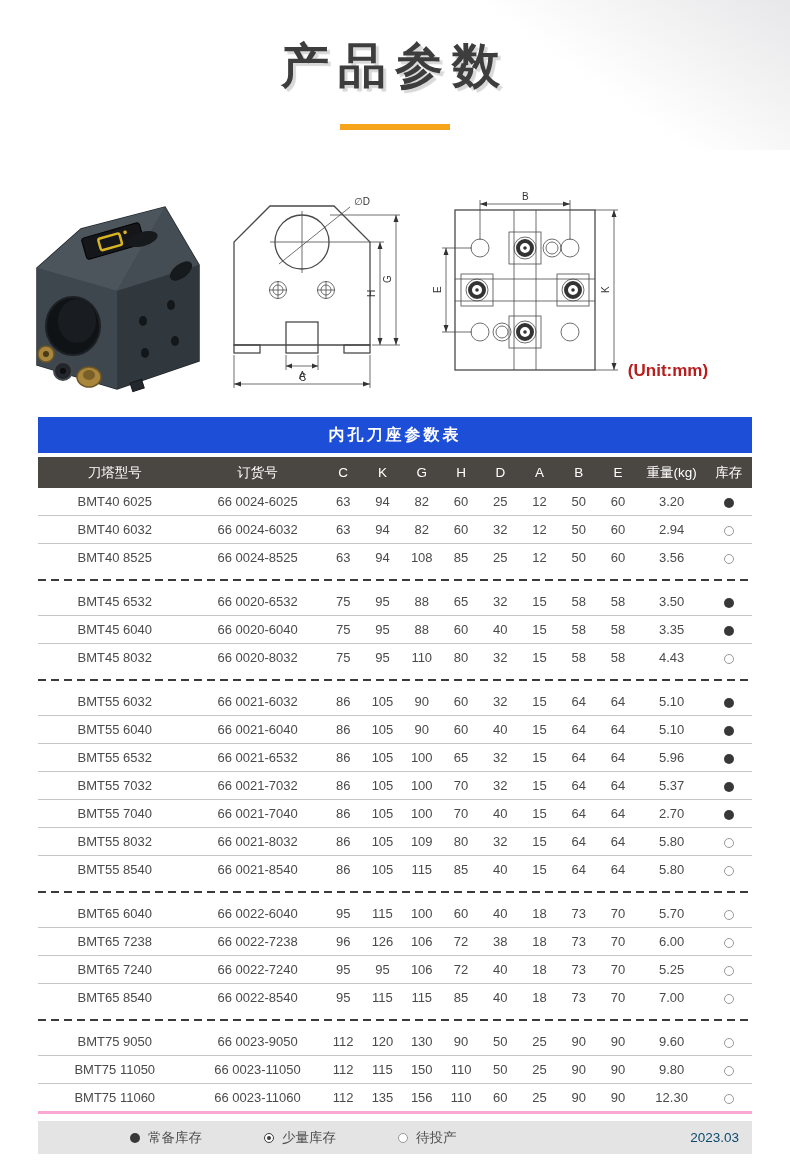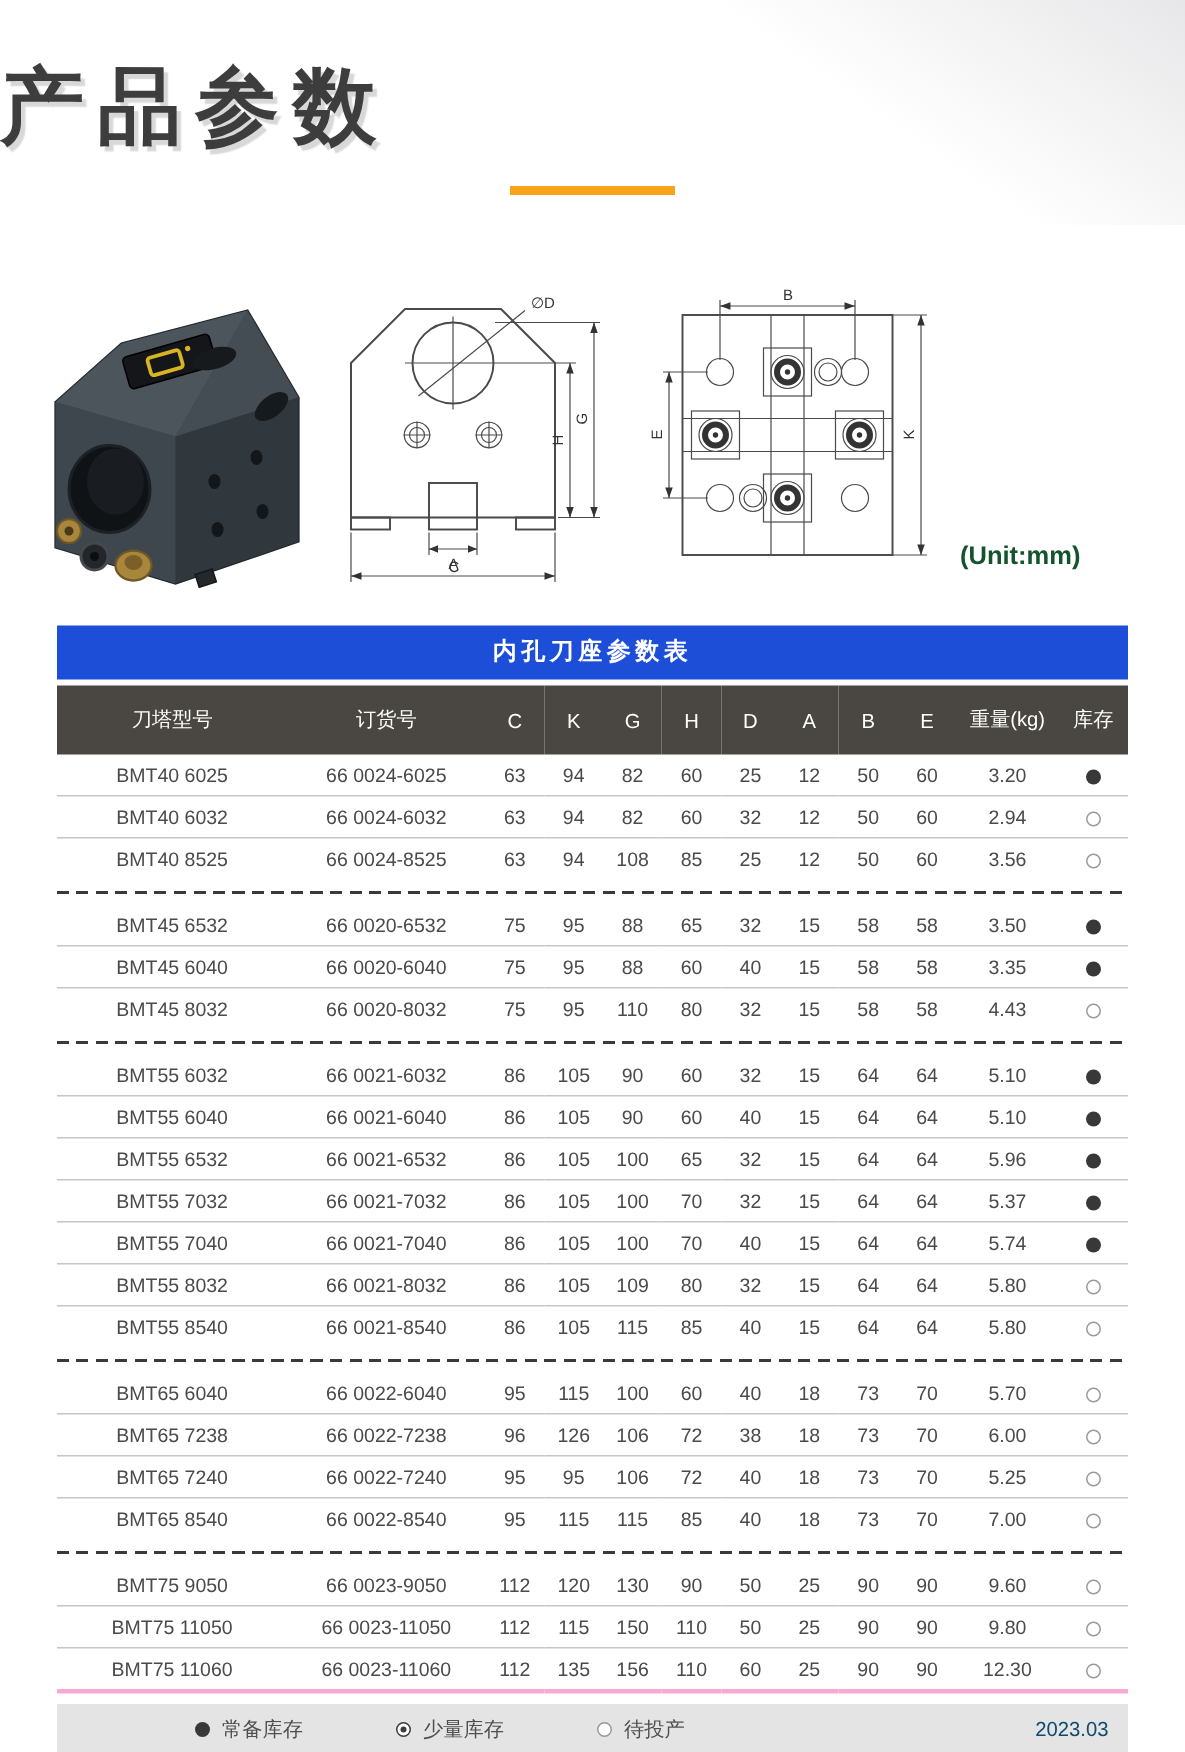--- a/index.html
+++ b/index.html
@@ -15,7 +15,7 @@
   }
   .page-title{
     position:absolute;top:34px;left:0;width:100%;margin:0;
-    text-align:left;font-size:56px;font-weight:bold;color:#3d3d3d;
+    text-align:center;font-size:48px;font-weight:bold;color:#3d3d3d;
     letter-spacing:9px;text-shadow:3px 3px 1px #d8d8d8;
   }
   .title-underline{

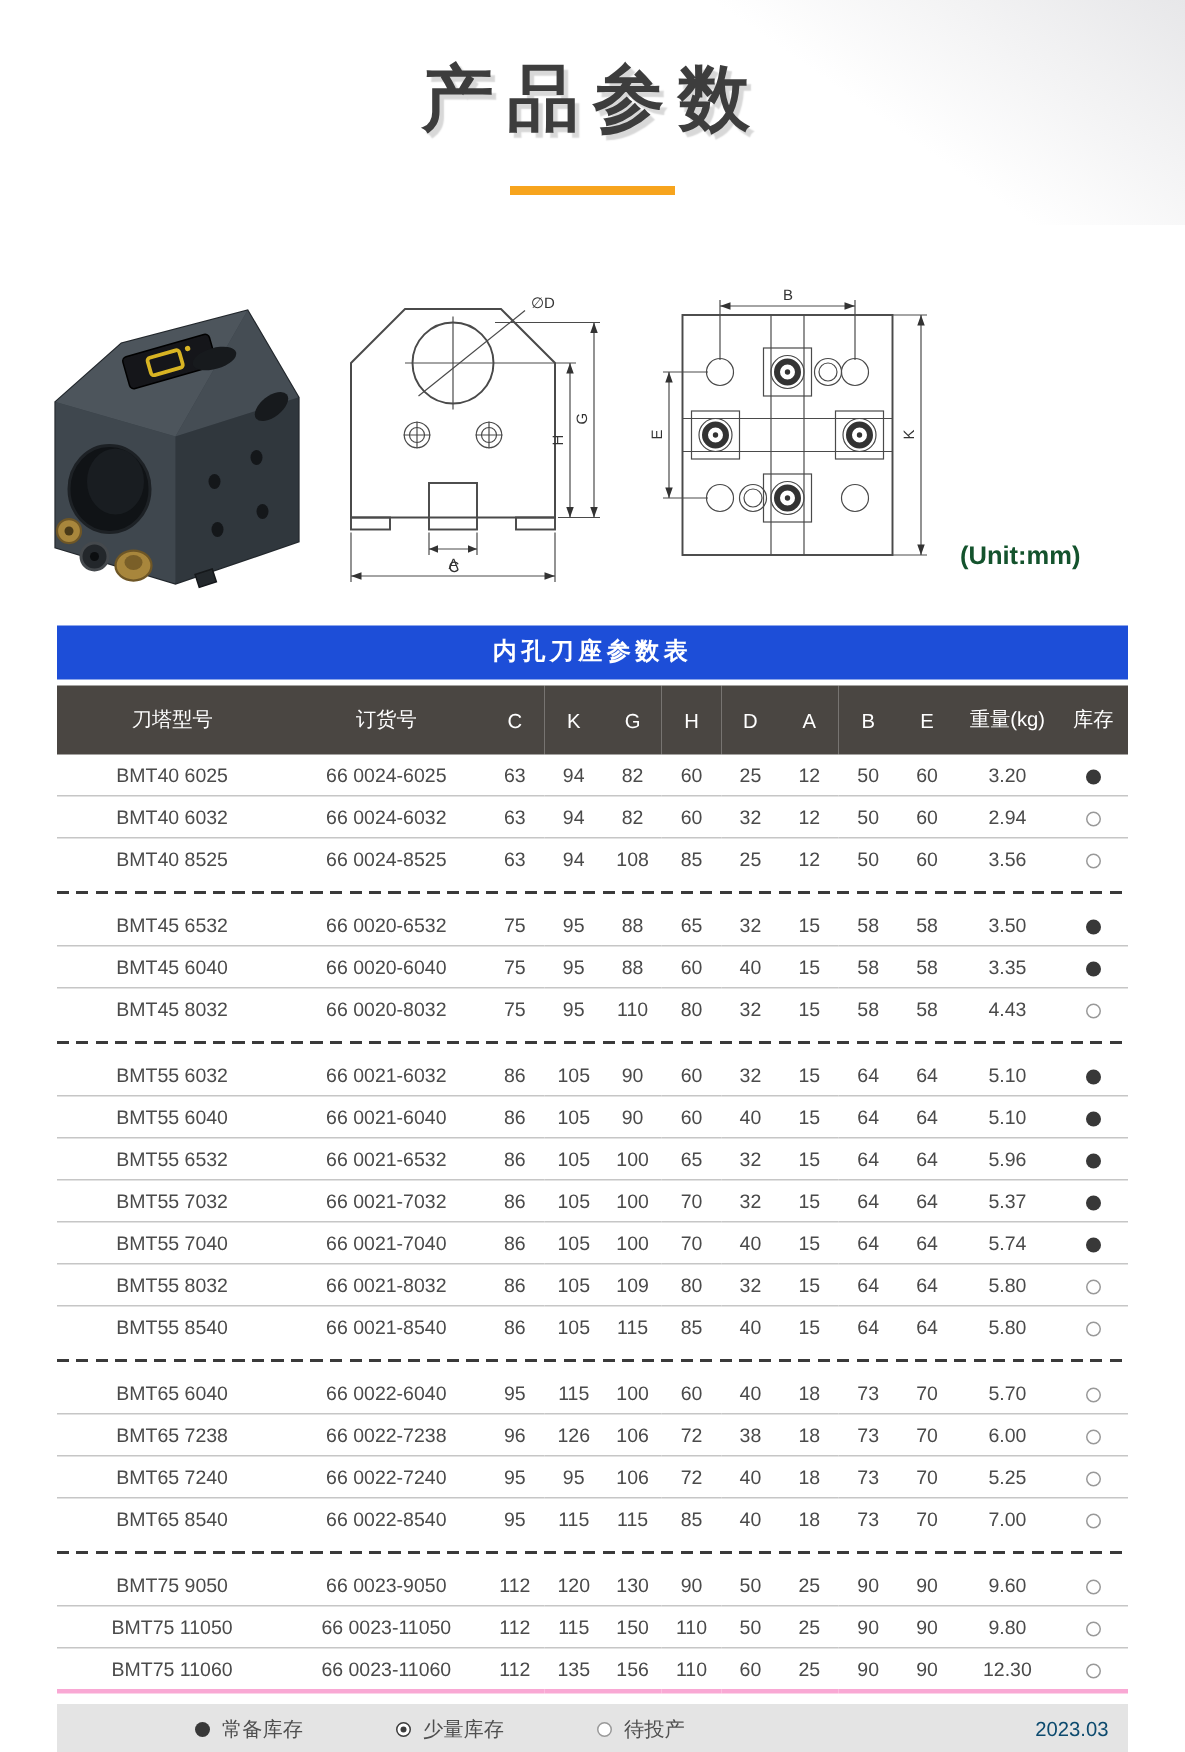--- a/index.html
+++ b/index.html
@@ -25,8 +25,8 @@
   .figures{position:absolute;left:0;top:185px;width:790px;height:215px;}
   .fig{position:absolute;}
   .unit-note{
-    position:absolute;left:640px;top:176px;width:112px;text-align:left;
-    font-size:17px;font-weight:bold;color:#14532d;
+    position:absolute;left:612px;top:176px;width:112px;text-align:center;
+    font-size:17px;font-weight:bold;color:#b91c1c;
   }
   
   .table-wrap{position:absolute;left:38px;top:417px;width:714px;}

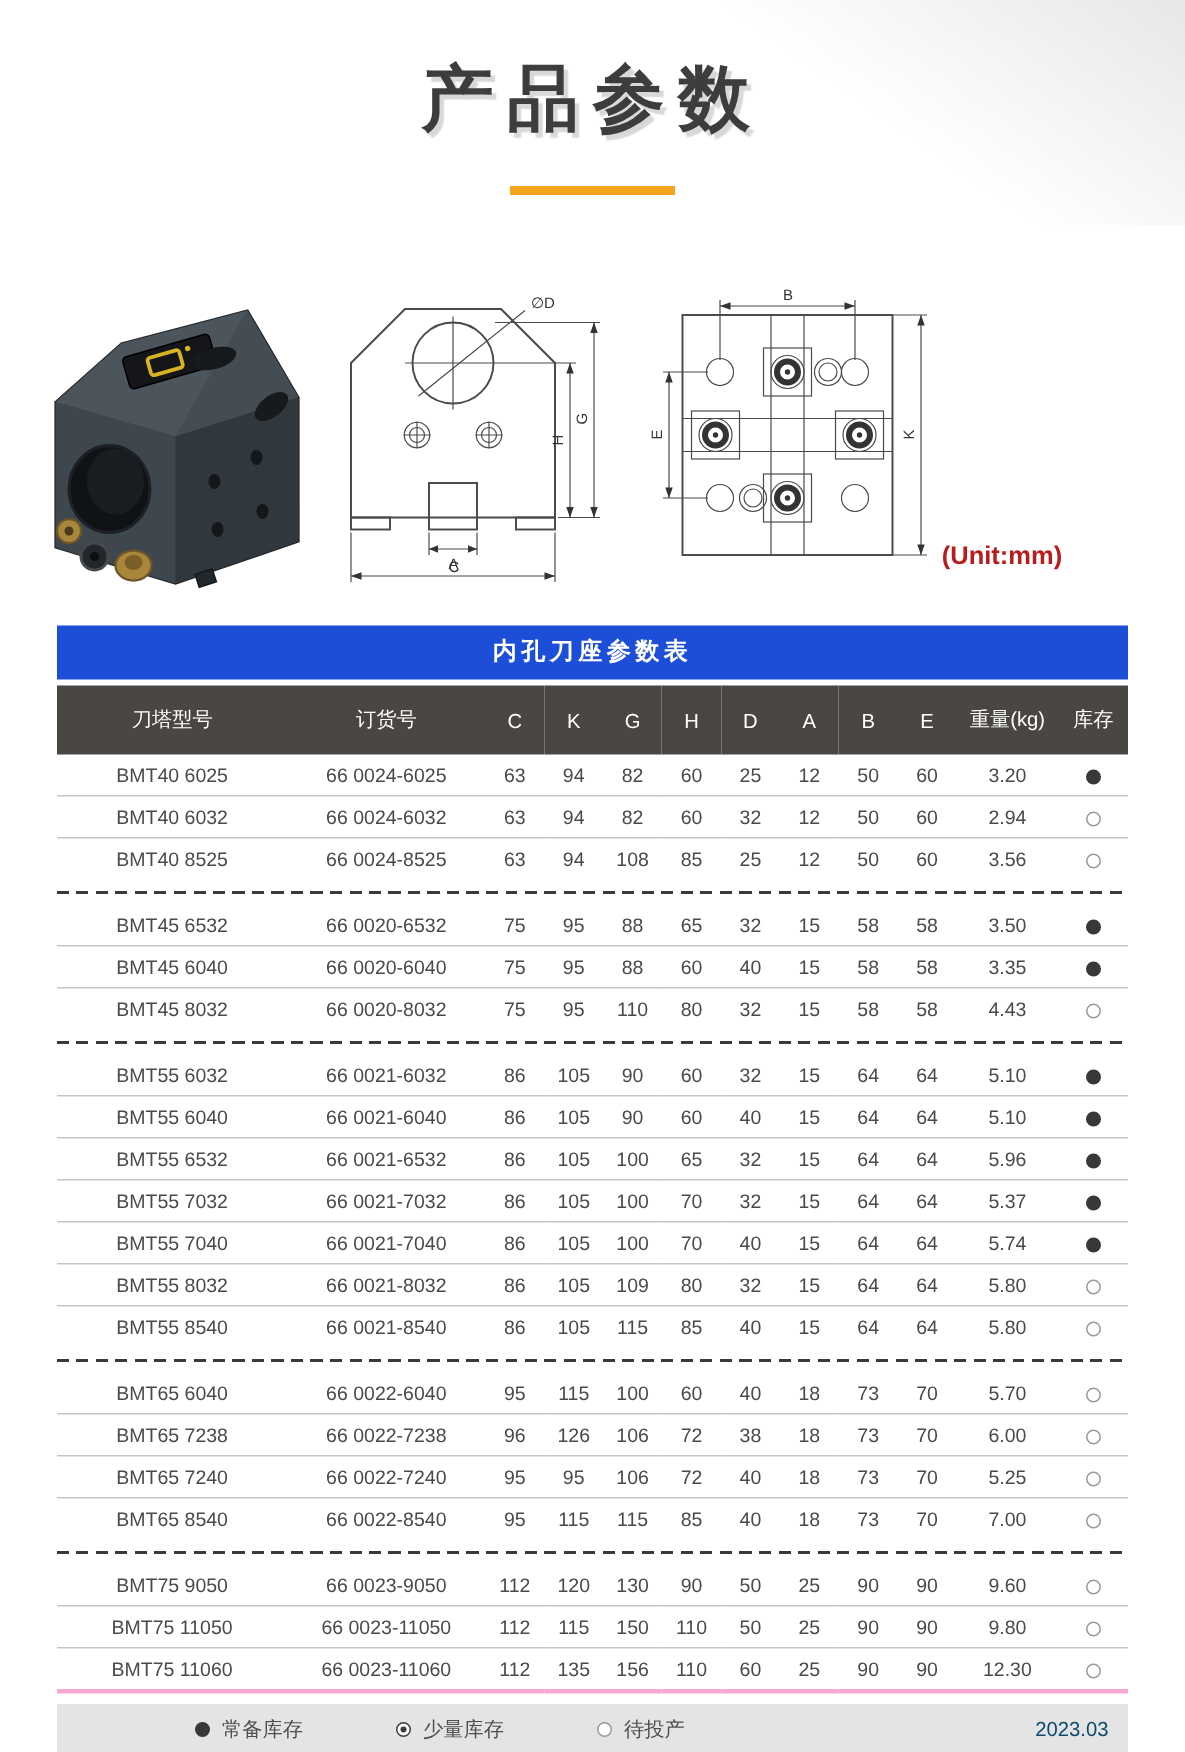--- a/index.html
+++ b/index.html
@@ -37,7 +37,7 @@
   table{width:100%;border-collapse:collapse;table-layout:fixed;margin-top:4px;}
   thead th{
     background:#4A4642;color:#fff;font-weight:normal;font-size:13.5px;
-    height:46px;padding:0;text-align:center;
+    height:31px;padding:0;text-align:center;
   }
   tbody td{
     text-align:center;font-size:13px;color:#4a4a4a;height:27px;padding:0;

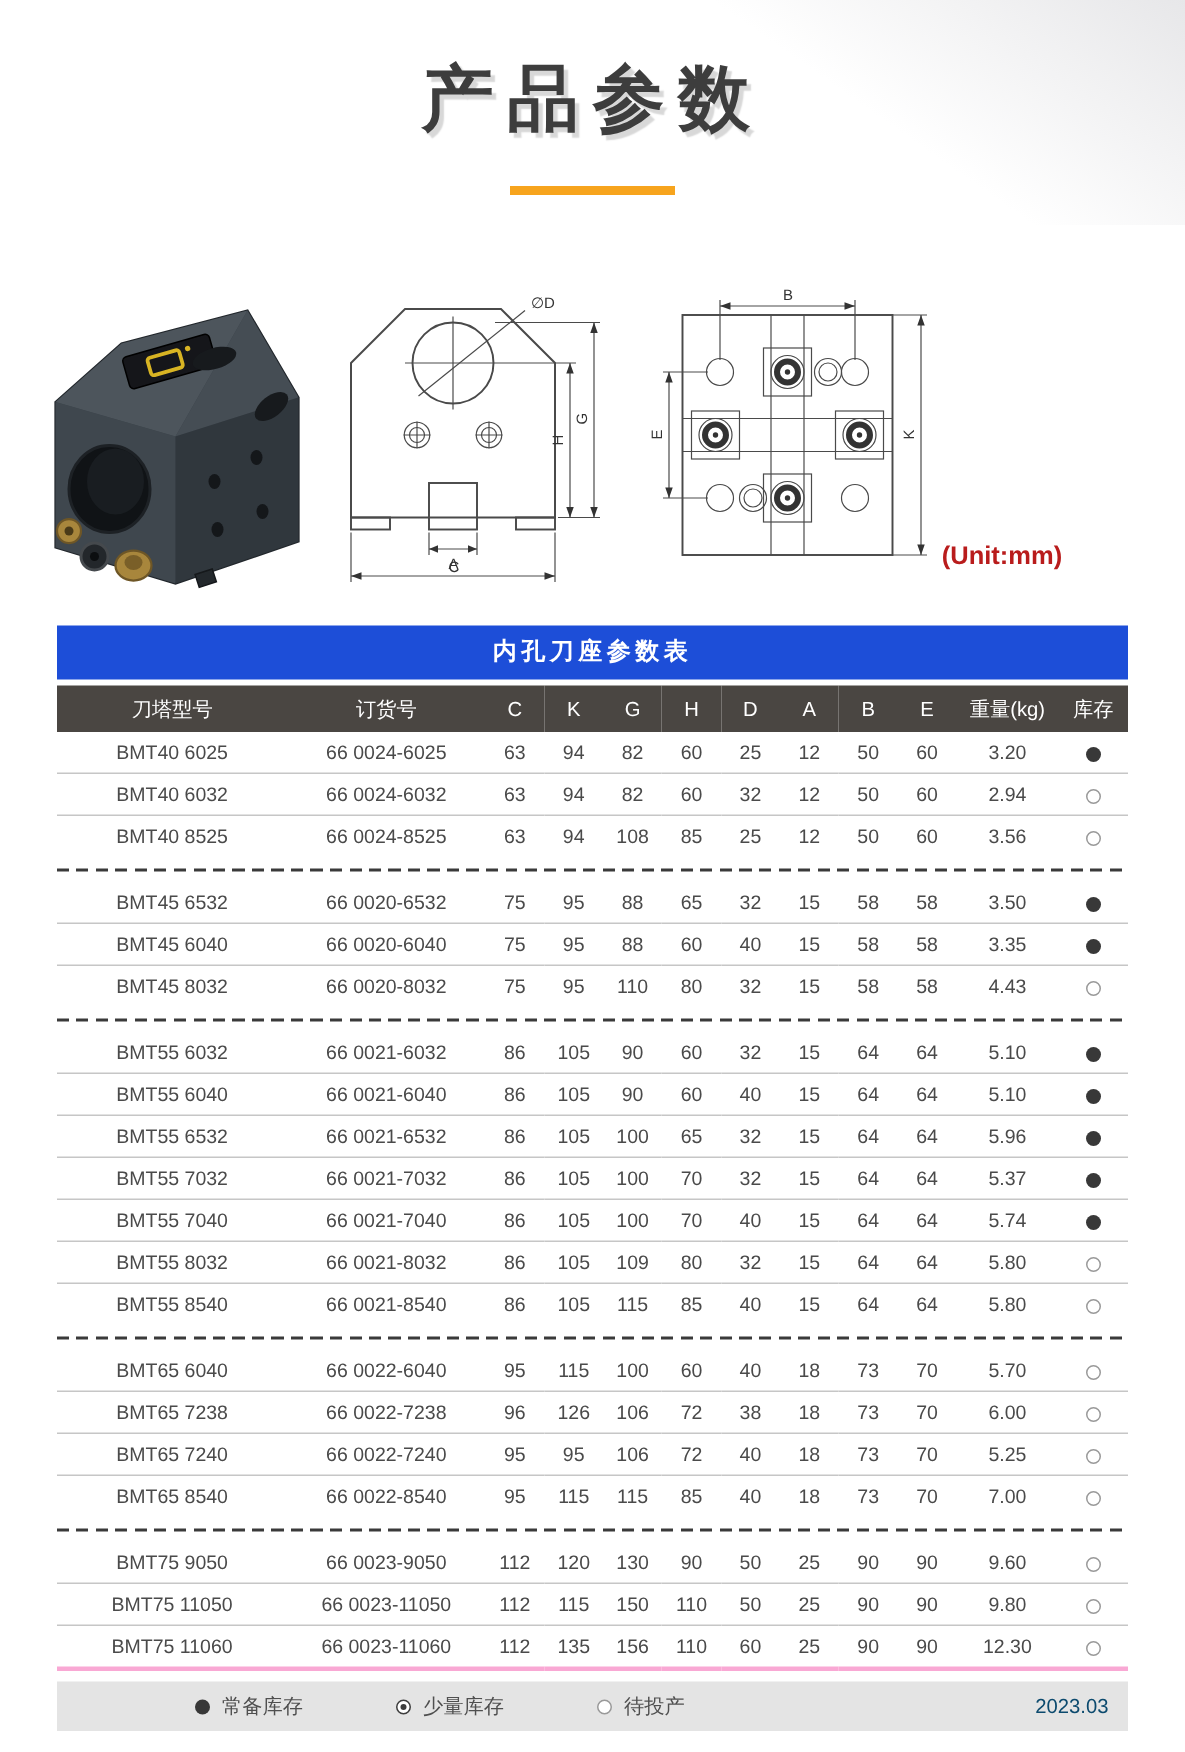--- a/index.html
+++ b/index.html
@@ -415,7 +415,7 @@
           <td>15</td>
           <td>64</td>
           <td>64</td>
-          <td>5.74</td>
+          <td>2.70</td>
           <td><span class="dot filled"></span></td>
         </tr>
         <tr>

